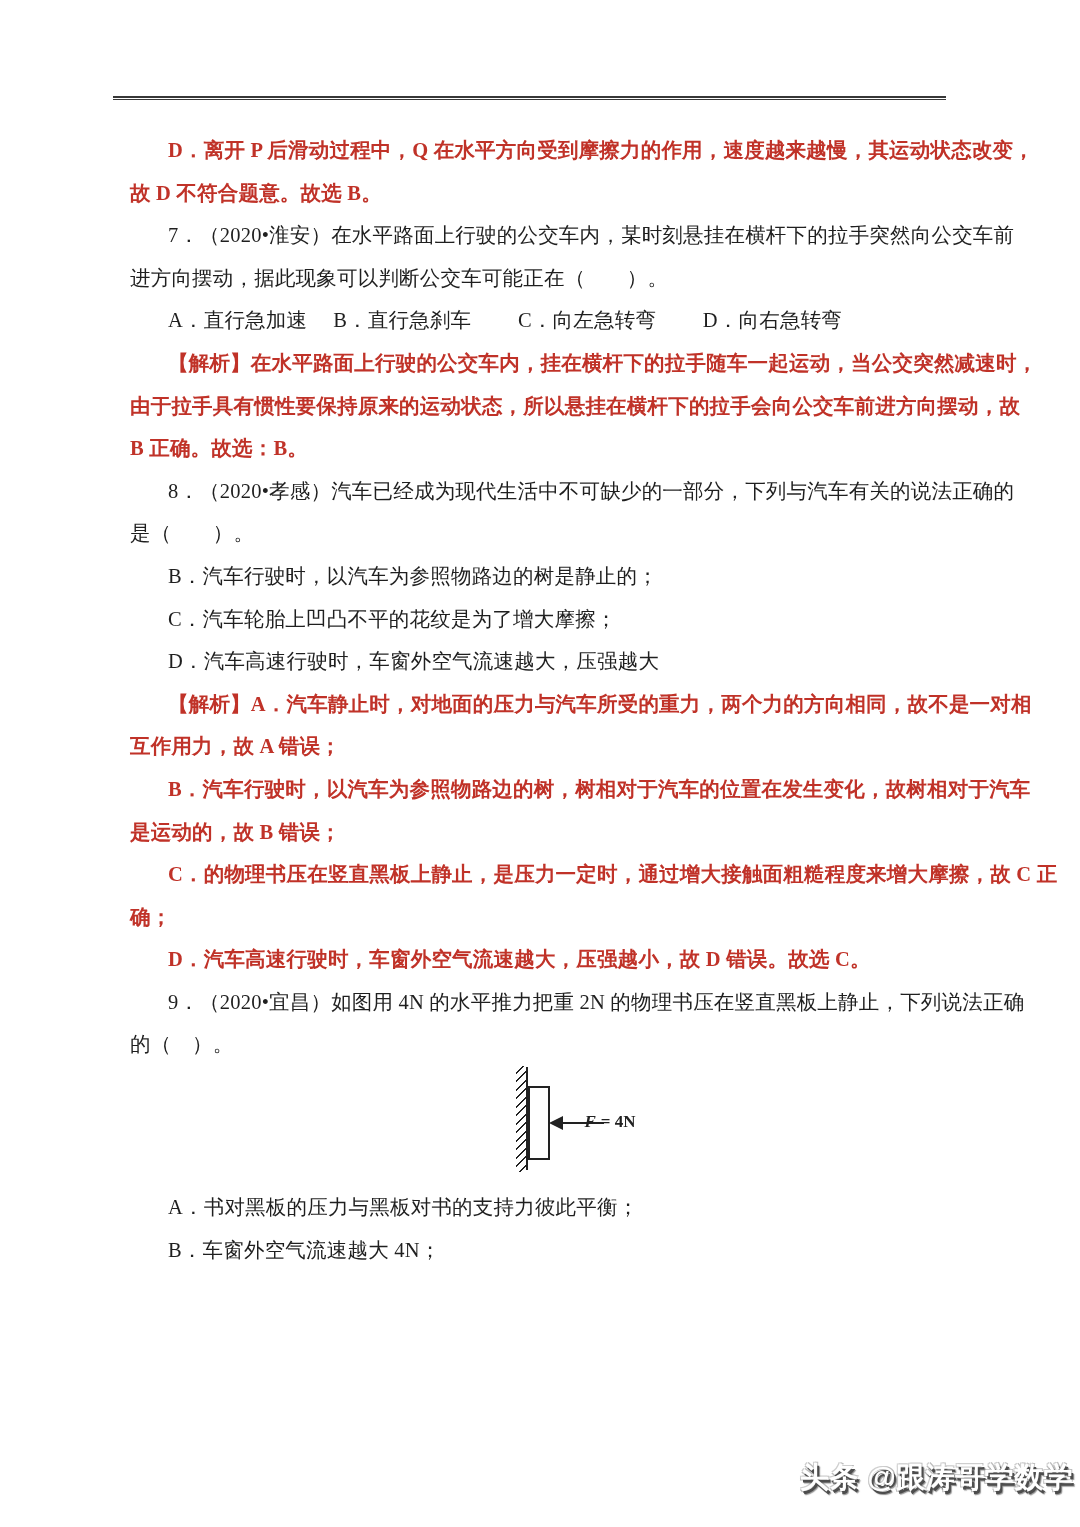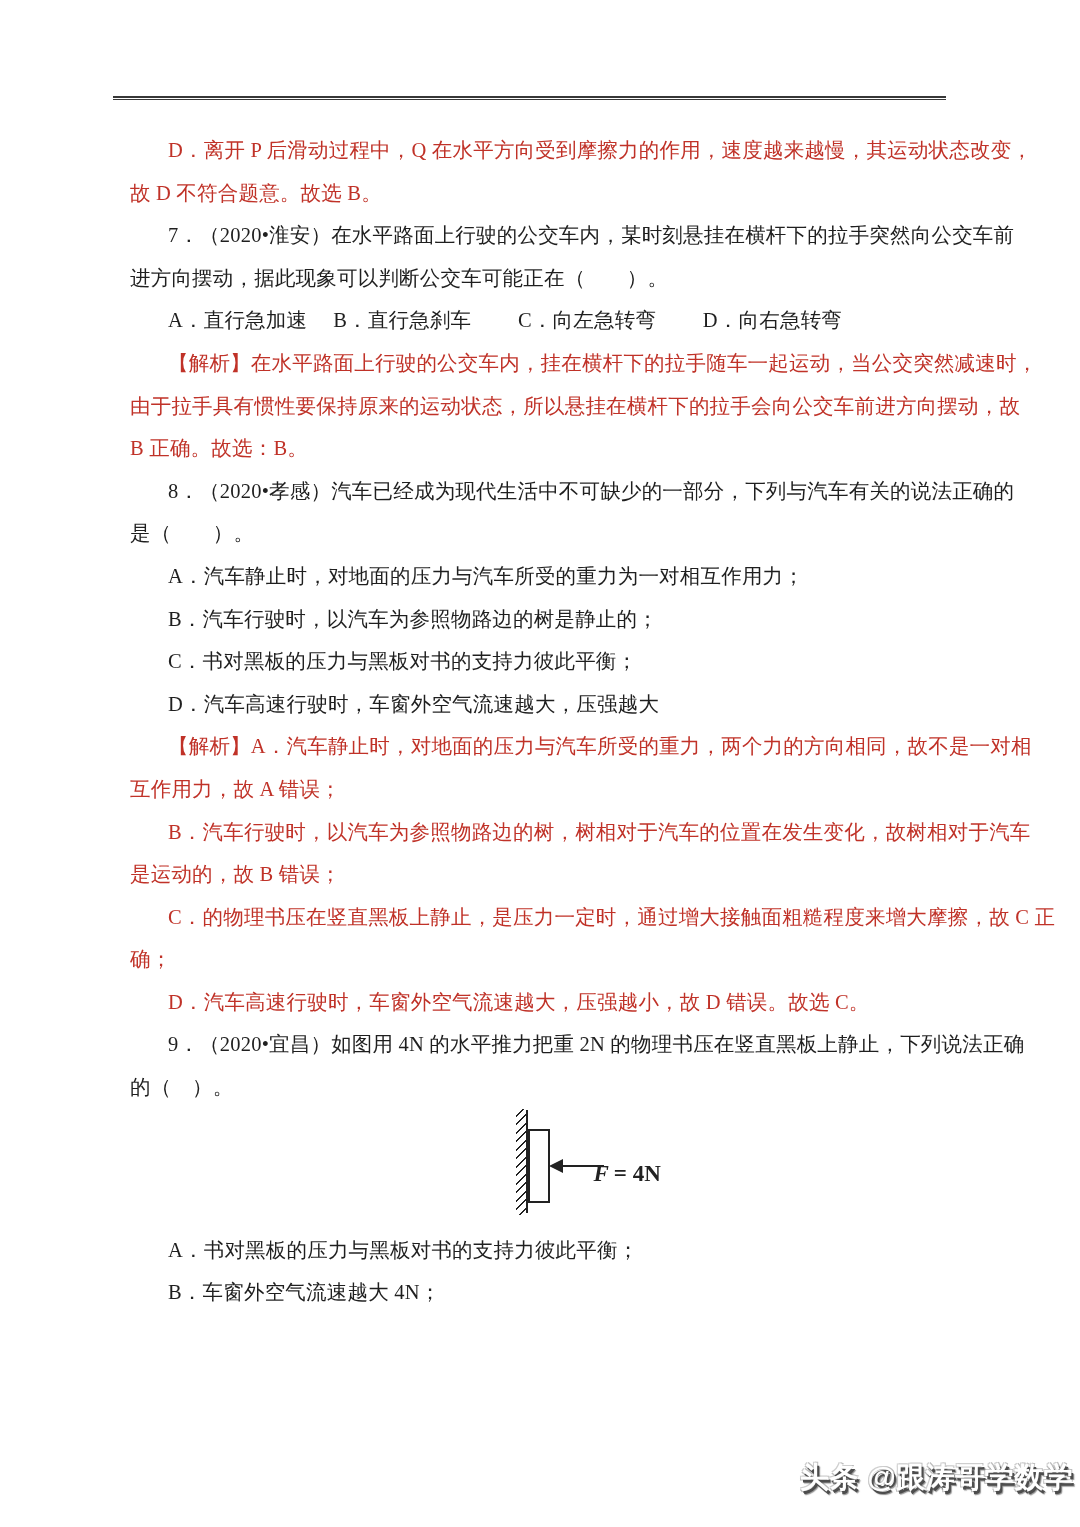--- a/index.html
+++ b/index.html
@@ -38,7 +38,7 @@
     letter-spacing:0.2px;
   }
   .line.black{color:var(--text);}
-  .line.red{color:var(--red);}
+  .line.red{color:var(--red);font-weight:bold;}
   .line.in{padding-left:38px;}
   .line.flush{padding-left:0;}
   .lines-host{display:block;}

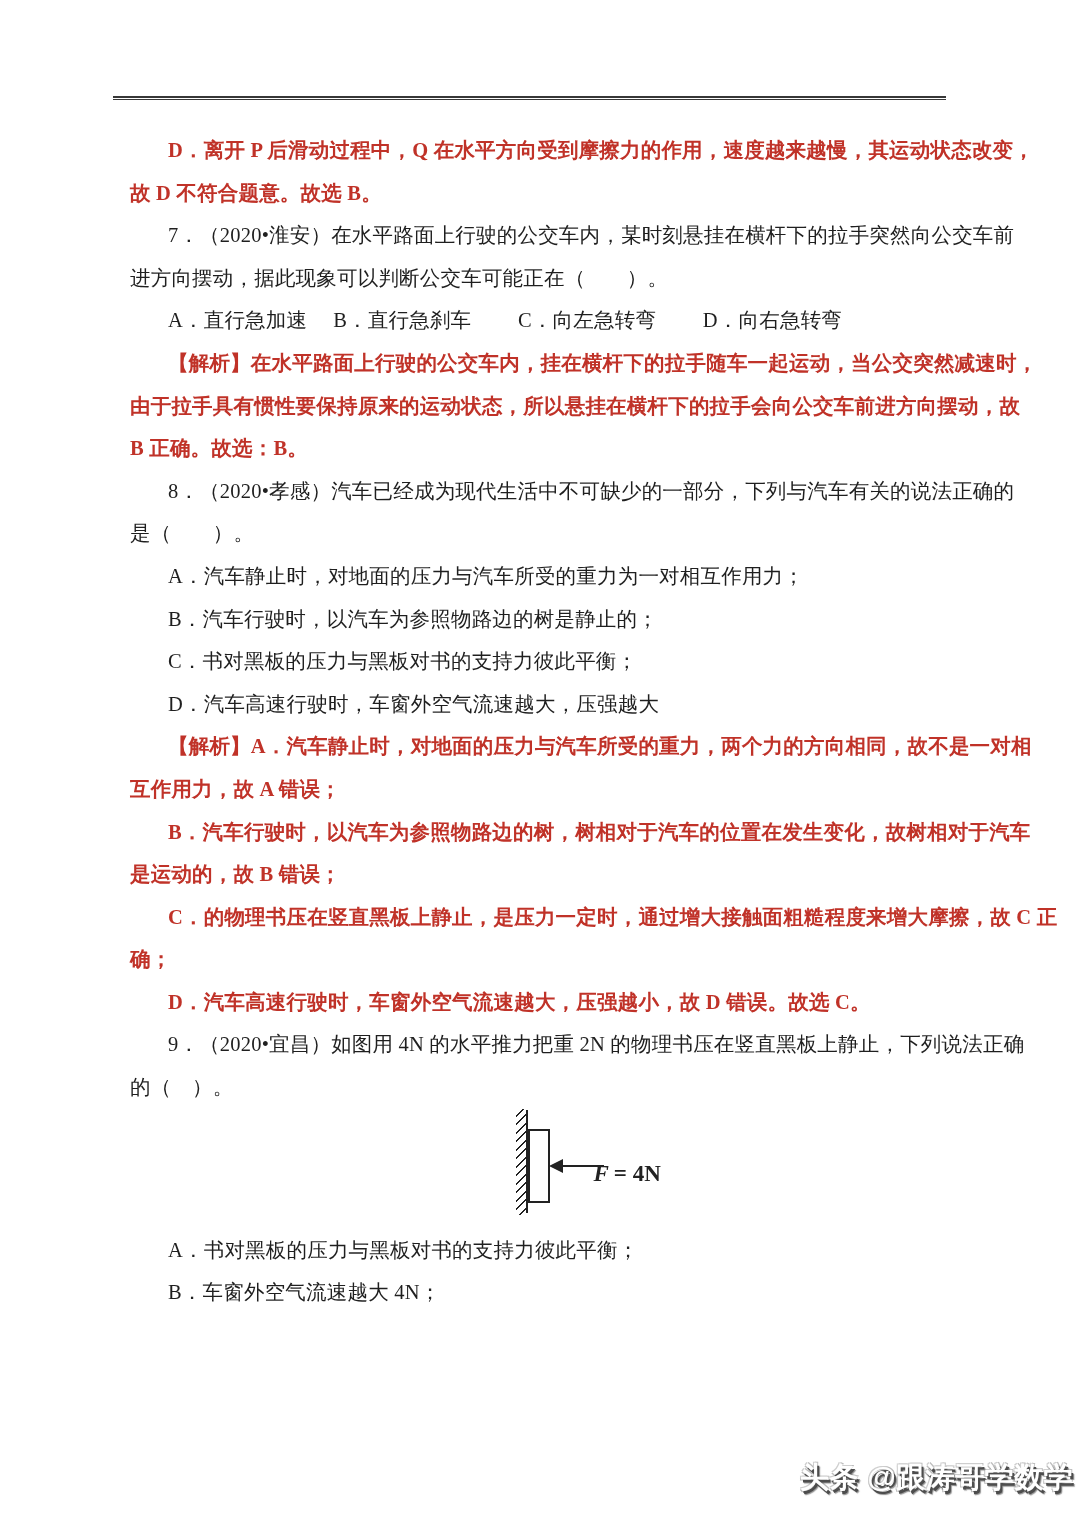--- a/index.html
+++ b/index.html
@@ -134,7 +134,6 @@
 
       <div class="line black flush">是（　　）。</div>
 
-      <div class="line black in">A．汽车静止时，对地面的压力与汽车所受的重力为一对相互作用力；</div>
 
       <div class="line black in">B．汽车行驶时，以汽车为参照物路边的树是静止的；</div>
 

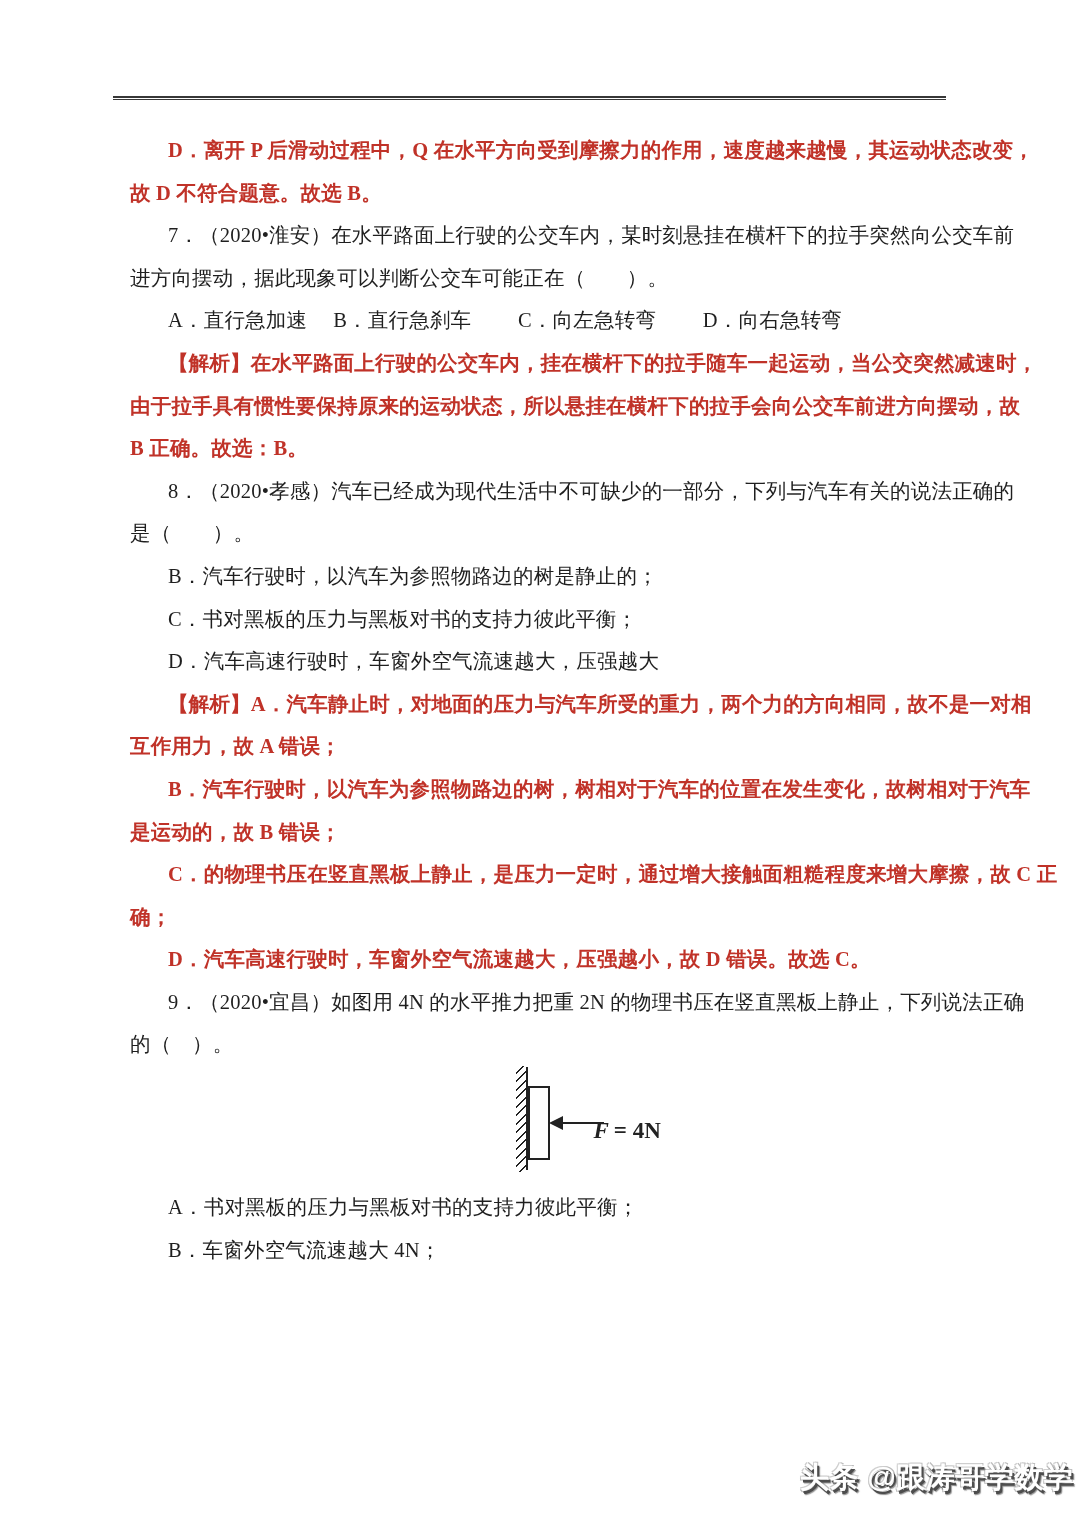--- a/index.html
+++ b/index.html
@@ -137,7 +137,7 @@
 
       <div class="line black in">B．汽车行驶时，以汽车为参照物路边的树是静止的；</div>
 
-      <div class="line black in">C．书对黑板的压力与黑板对书的支持力彼此平衡；</div>
+      <div class="line black in">C．汽车轮胎上凹凸不平的花纹是为了增大摩擦；</div>
 
       <div class="line black in">D．汽车高速行驶时，车窗外空气流速越大，压强越大</div>
 

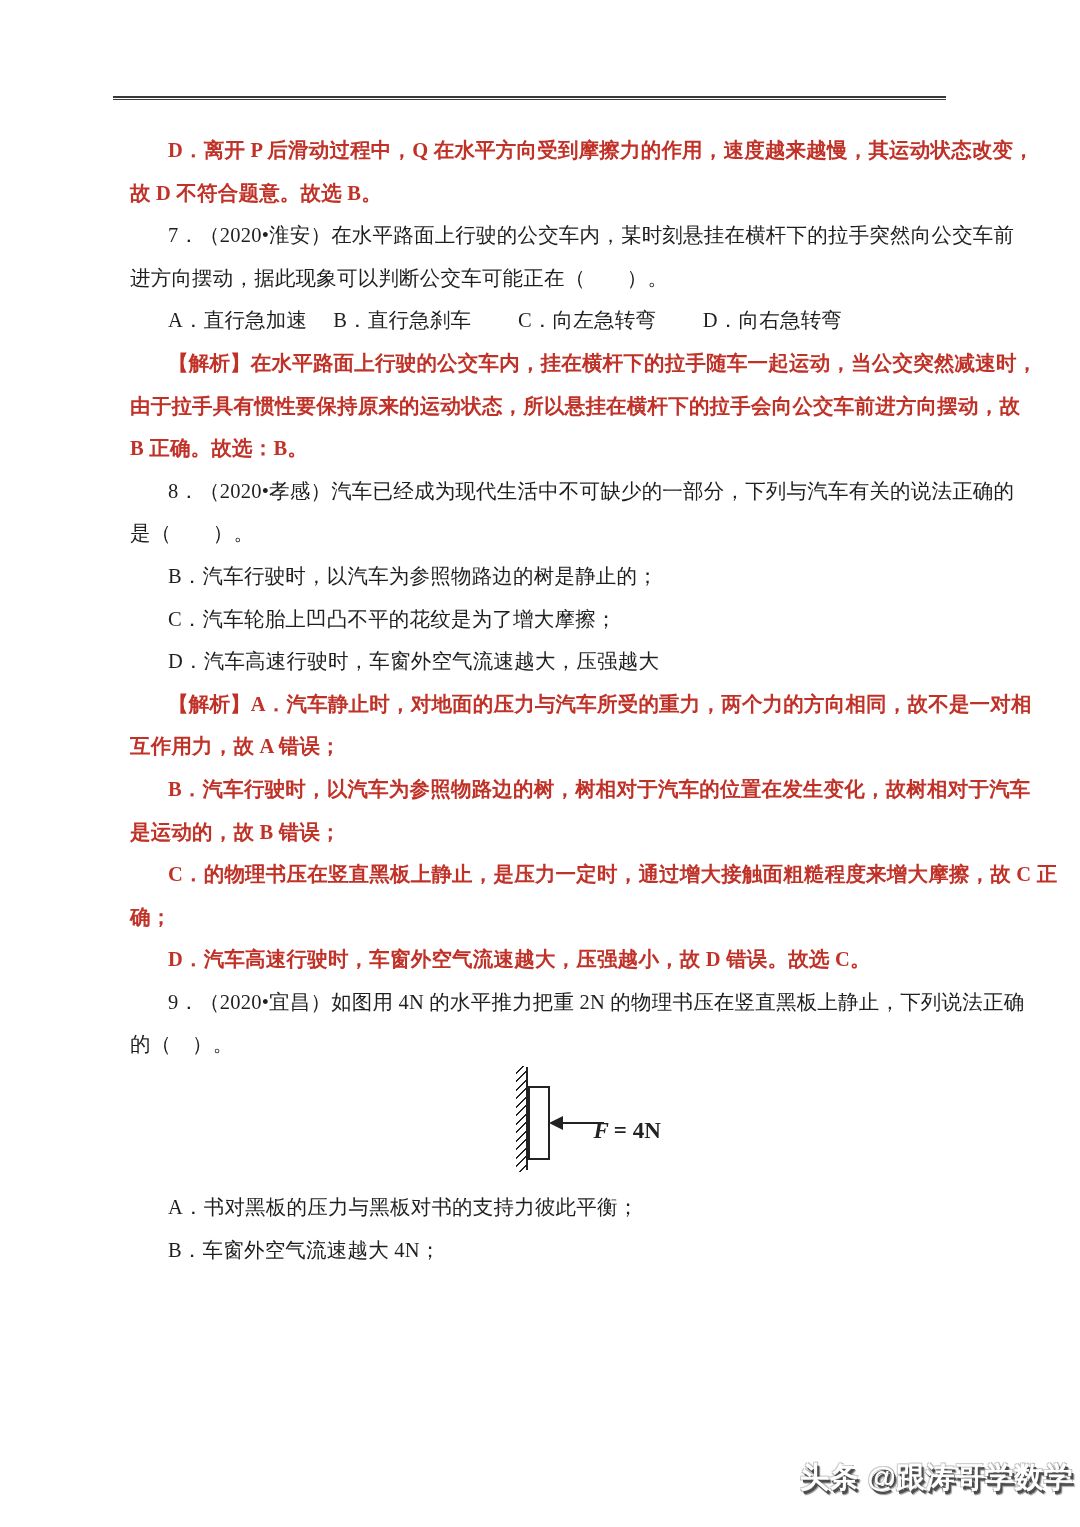--- a/index.html
+++ b/index.html
@@ -79,7 +79,7 @@
   .force-label{
     position:absolute;
     left:429px;top:26px;
-    font-size:23px;
+    font-size:17px;
     font-weight:700;
     color:var(--figure_ink);
     white-space:pre;

